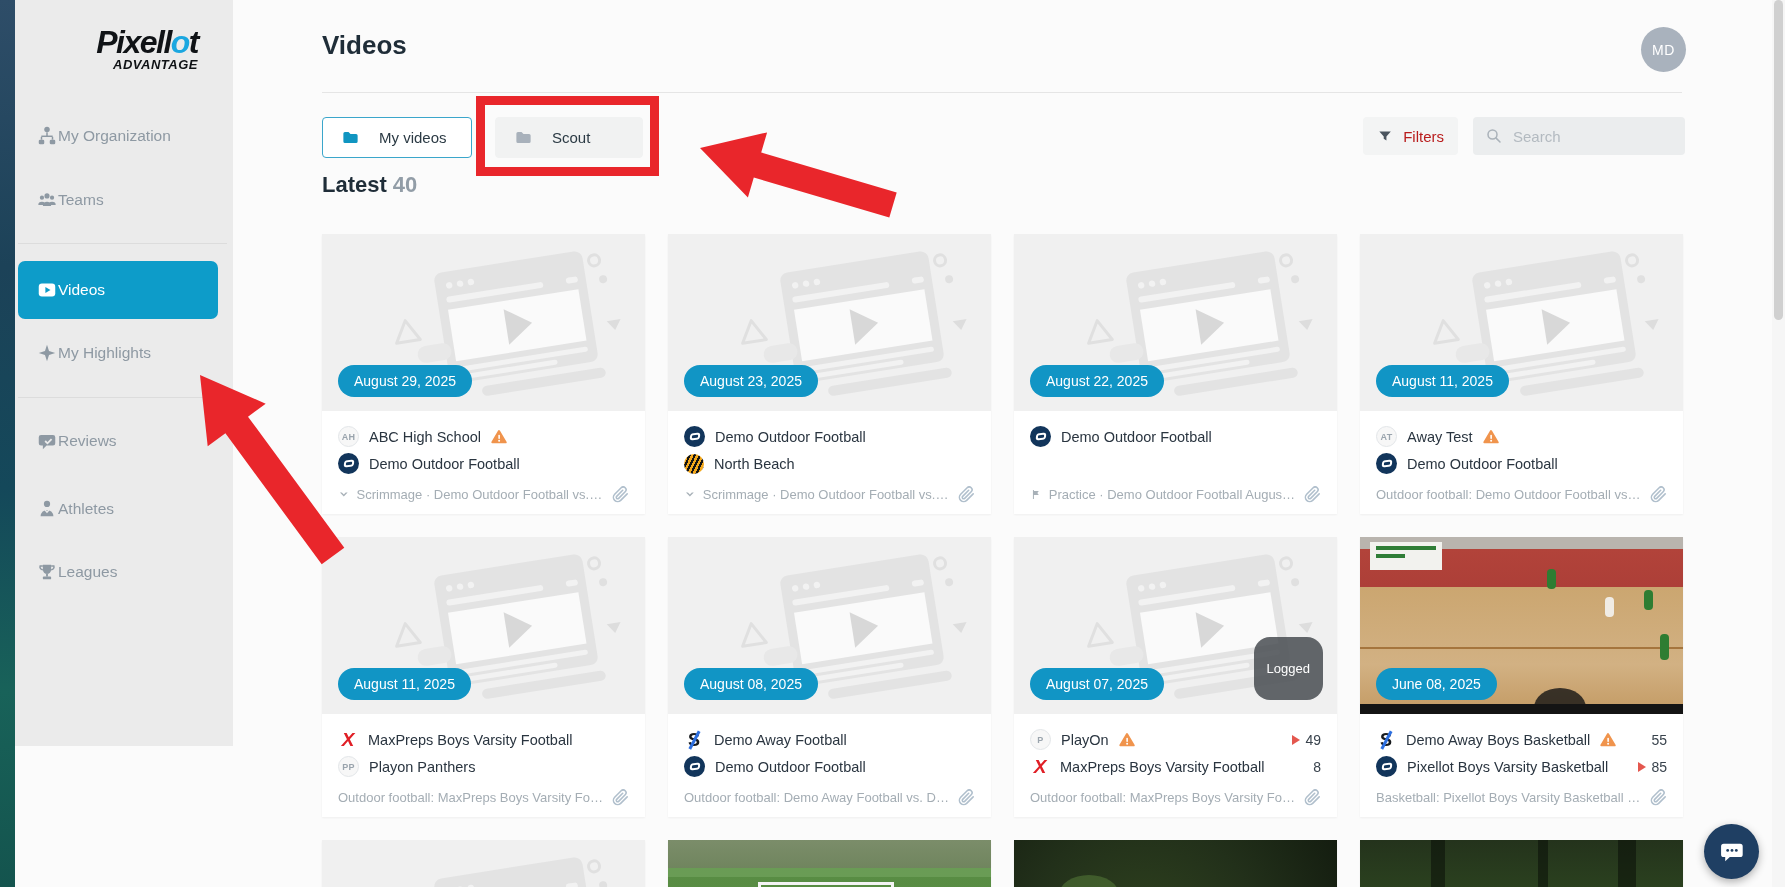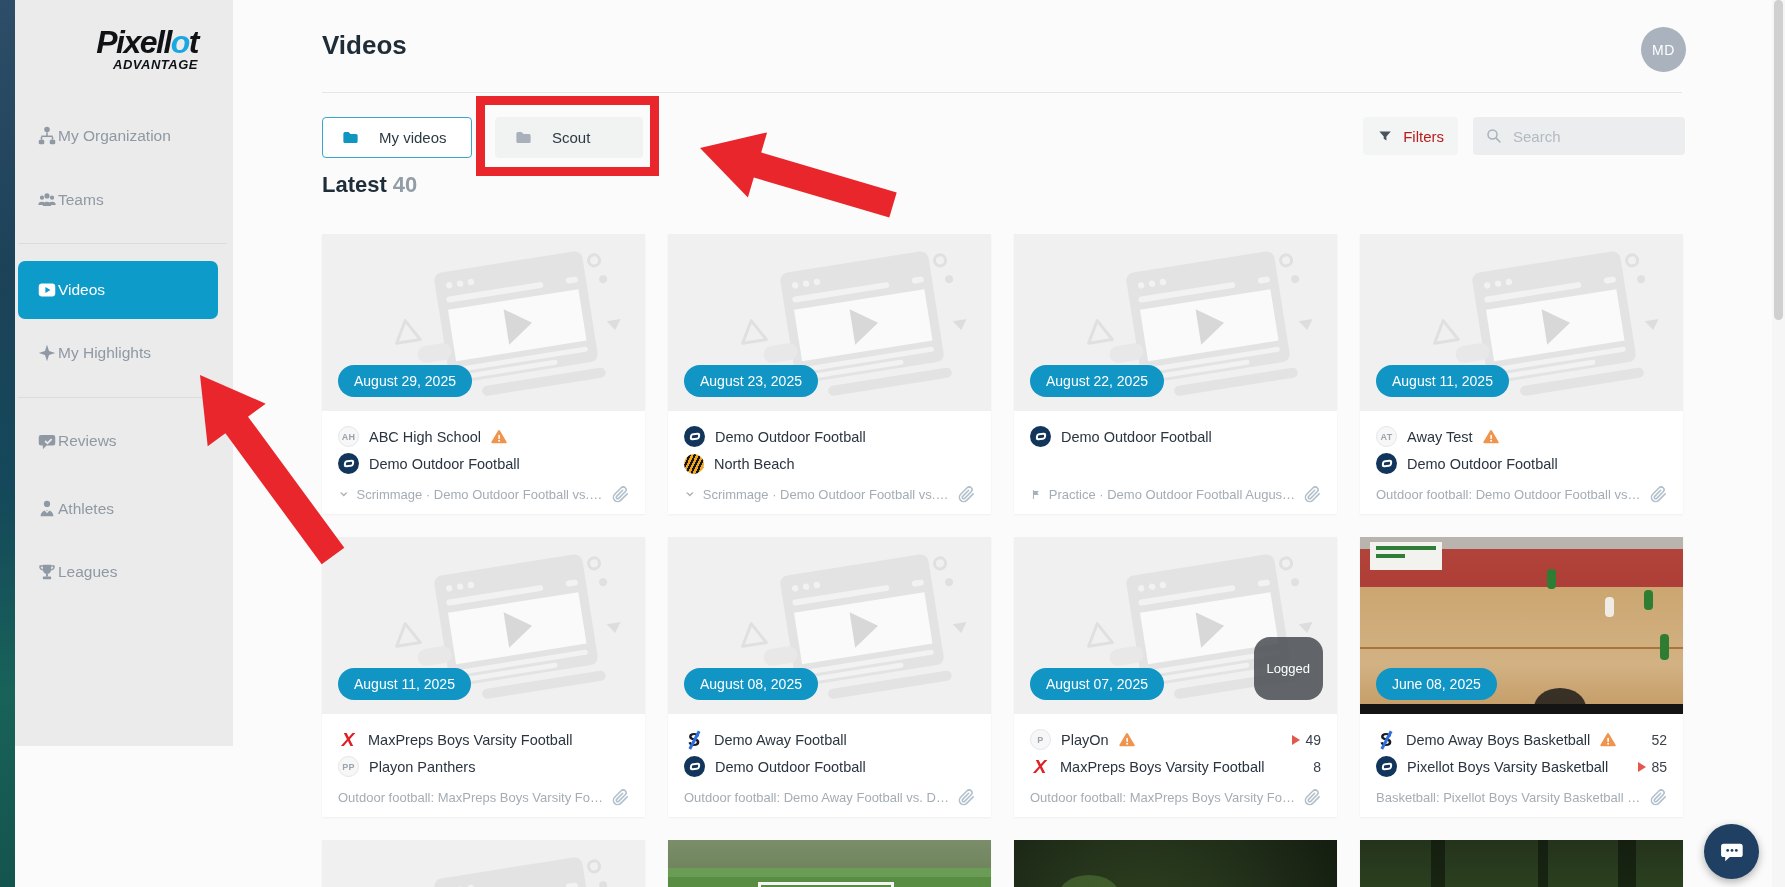--- a/index.html
+++ b/index.html
@@ -488,7 +488,7 @@
               <use href="#warn-tri"></use>
             </svg>
           <span class="team-count">
-              <span>52</span>
+              <span>55</span>
             </span>
         </div>
         <div class="team-row">

